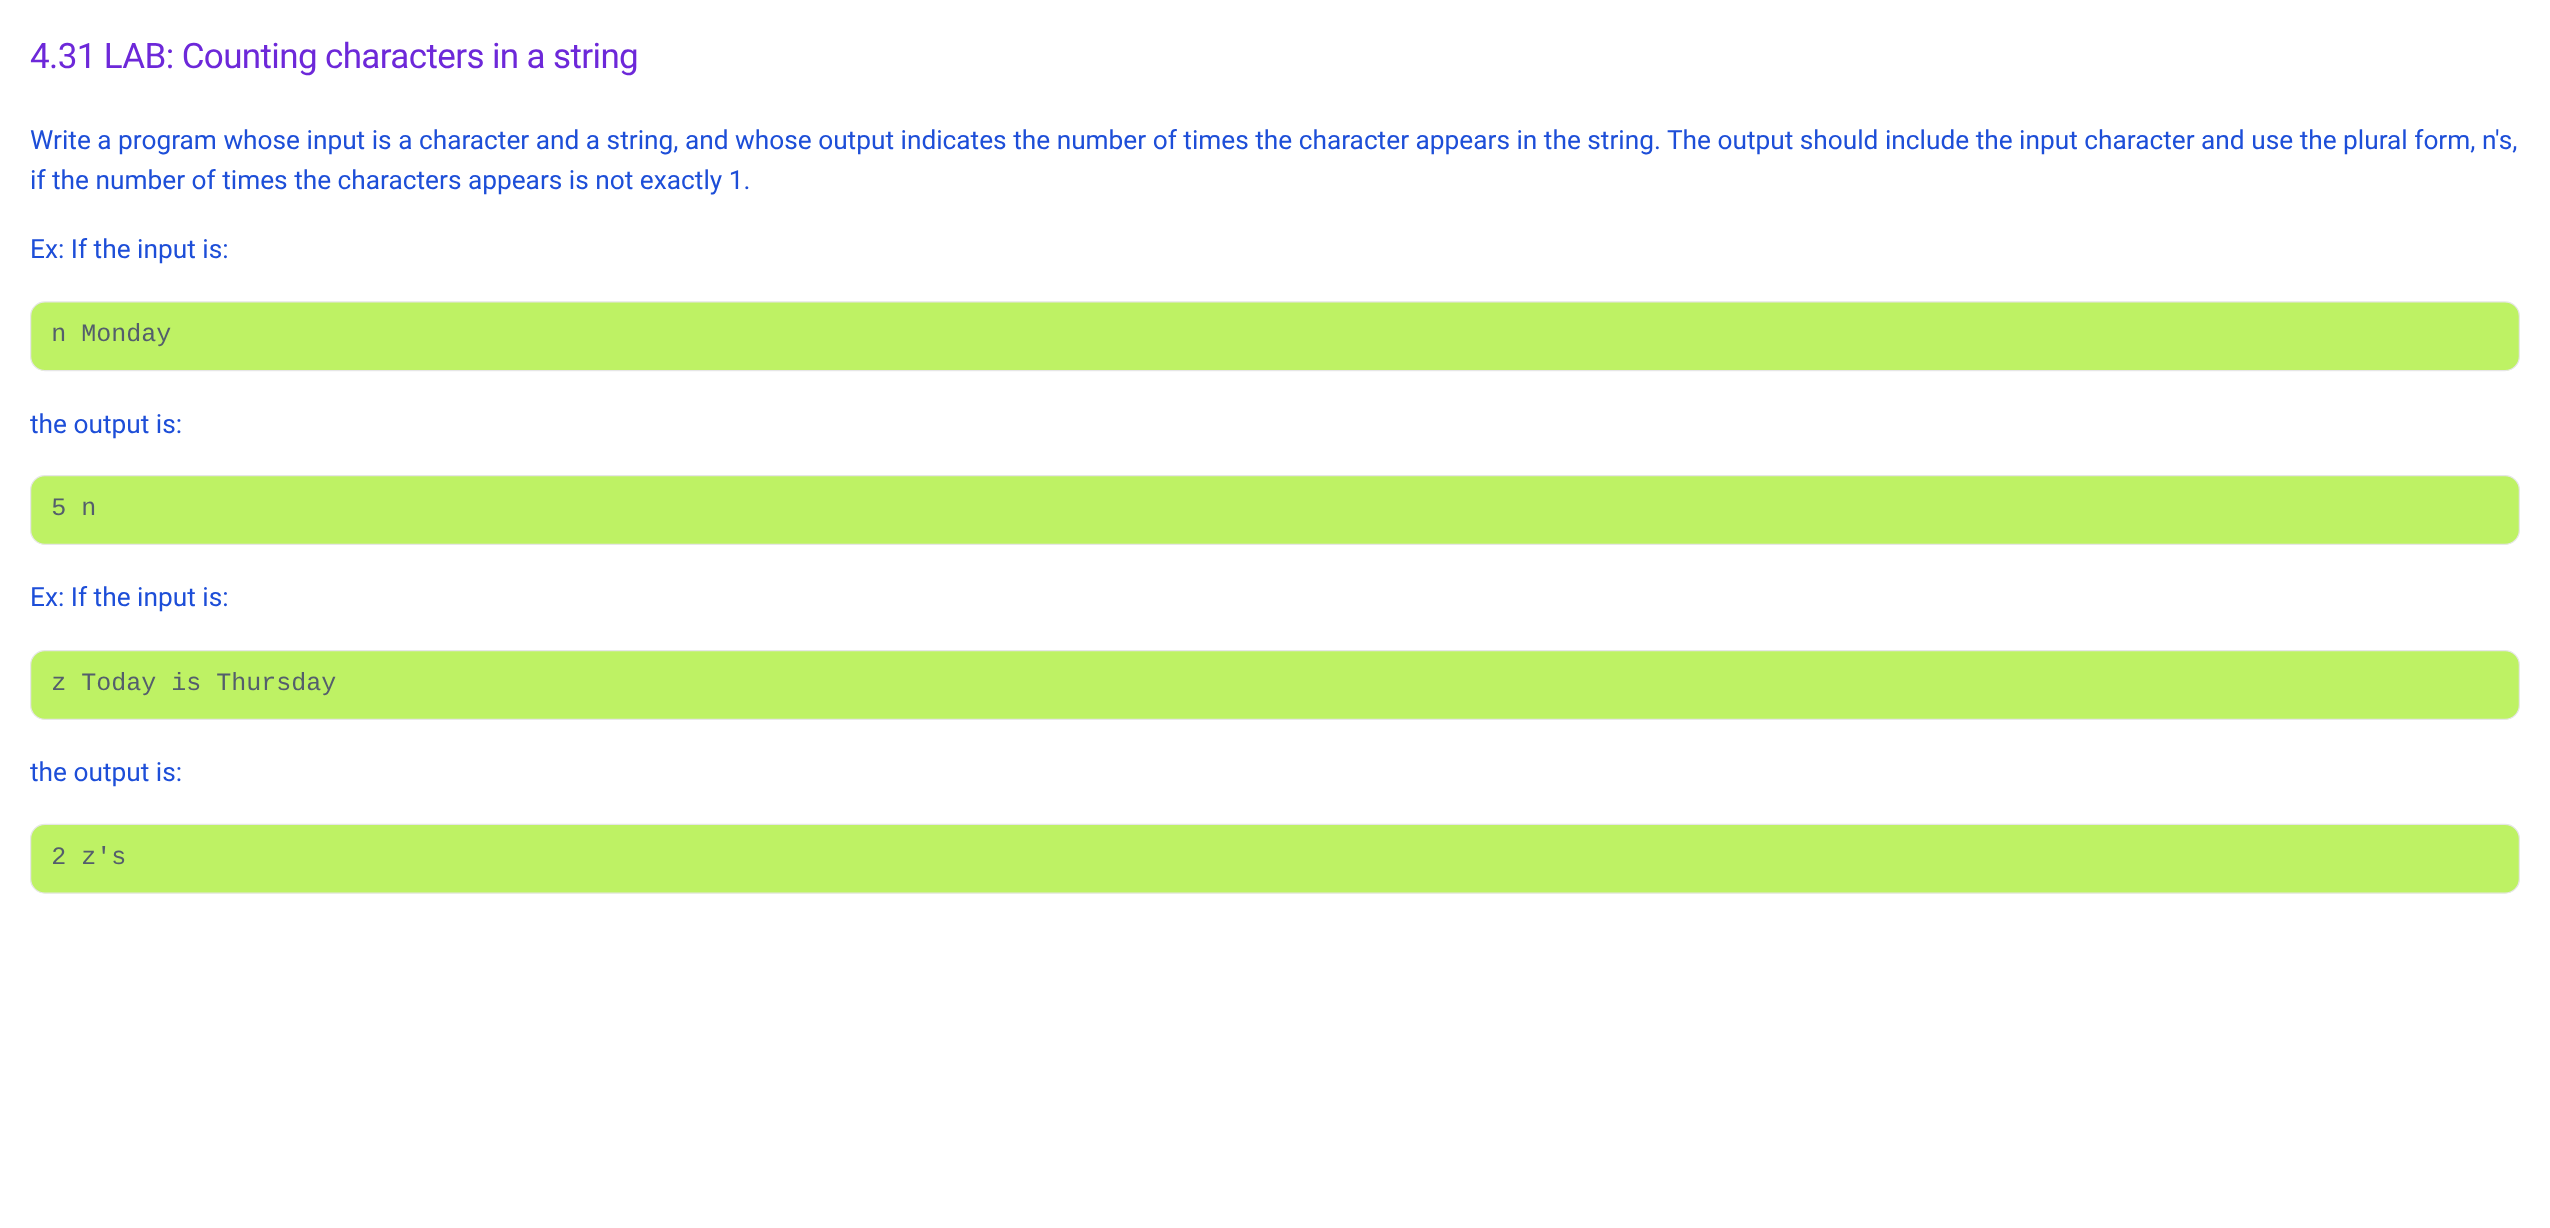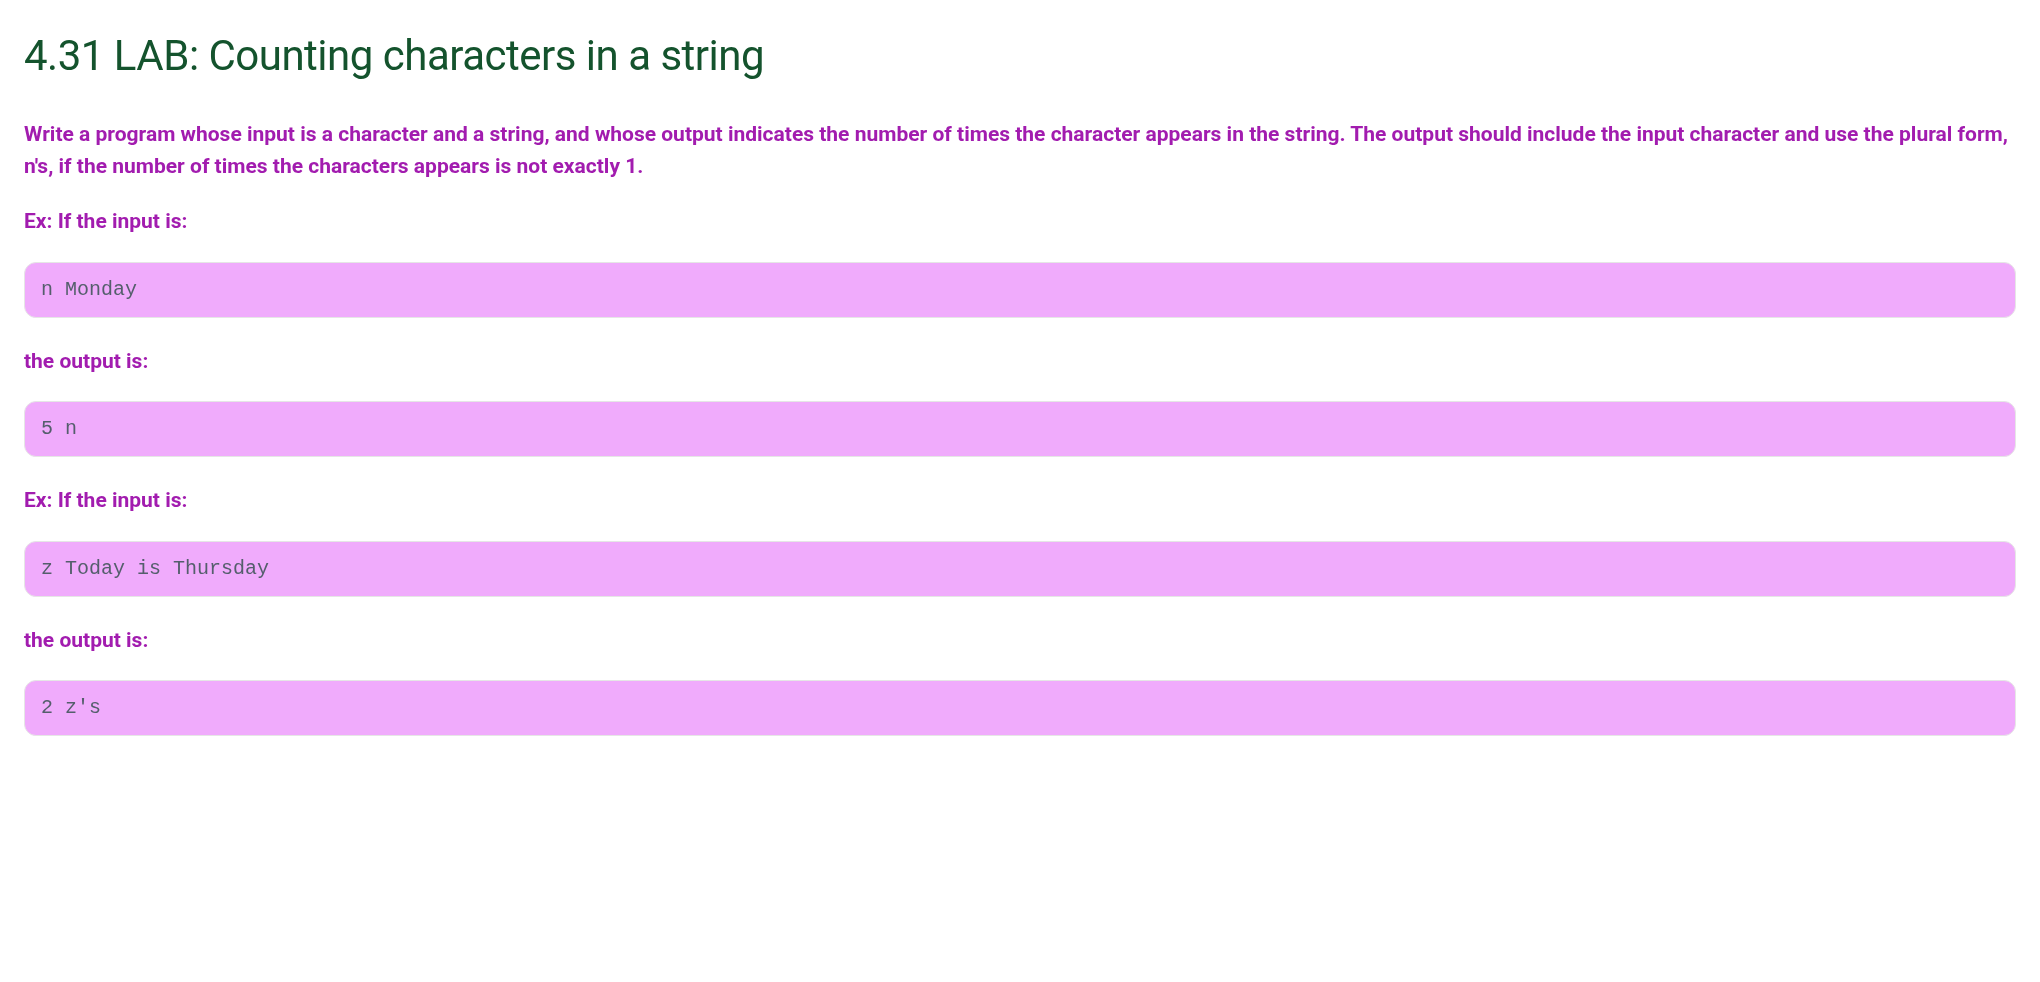--- a/index.html
+++ b/index.html
@@ -16,9 +16,9 @@
       line-height: 1.5;
     }
     h1 {
-      font-size: 42px;
+      font-size: 28px;
       font-weight: 400;
-      color: #14532d;
+      color: #6d28d9;
       margin-bottom: 32px;
       letter-spacing: -0.5px;
     }

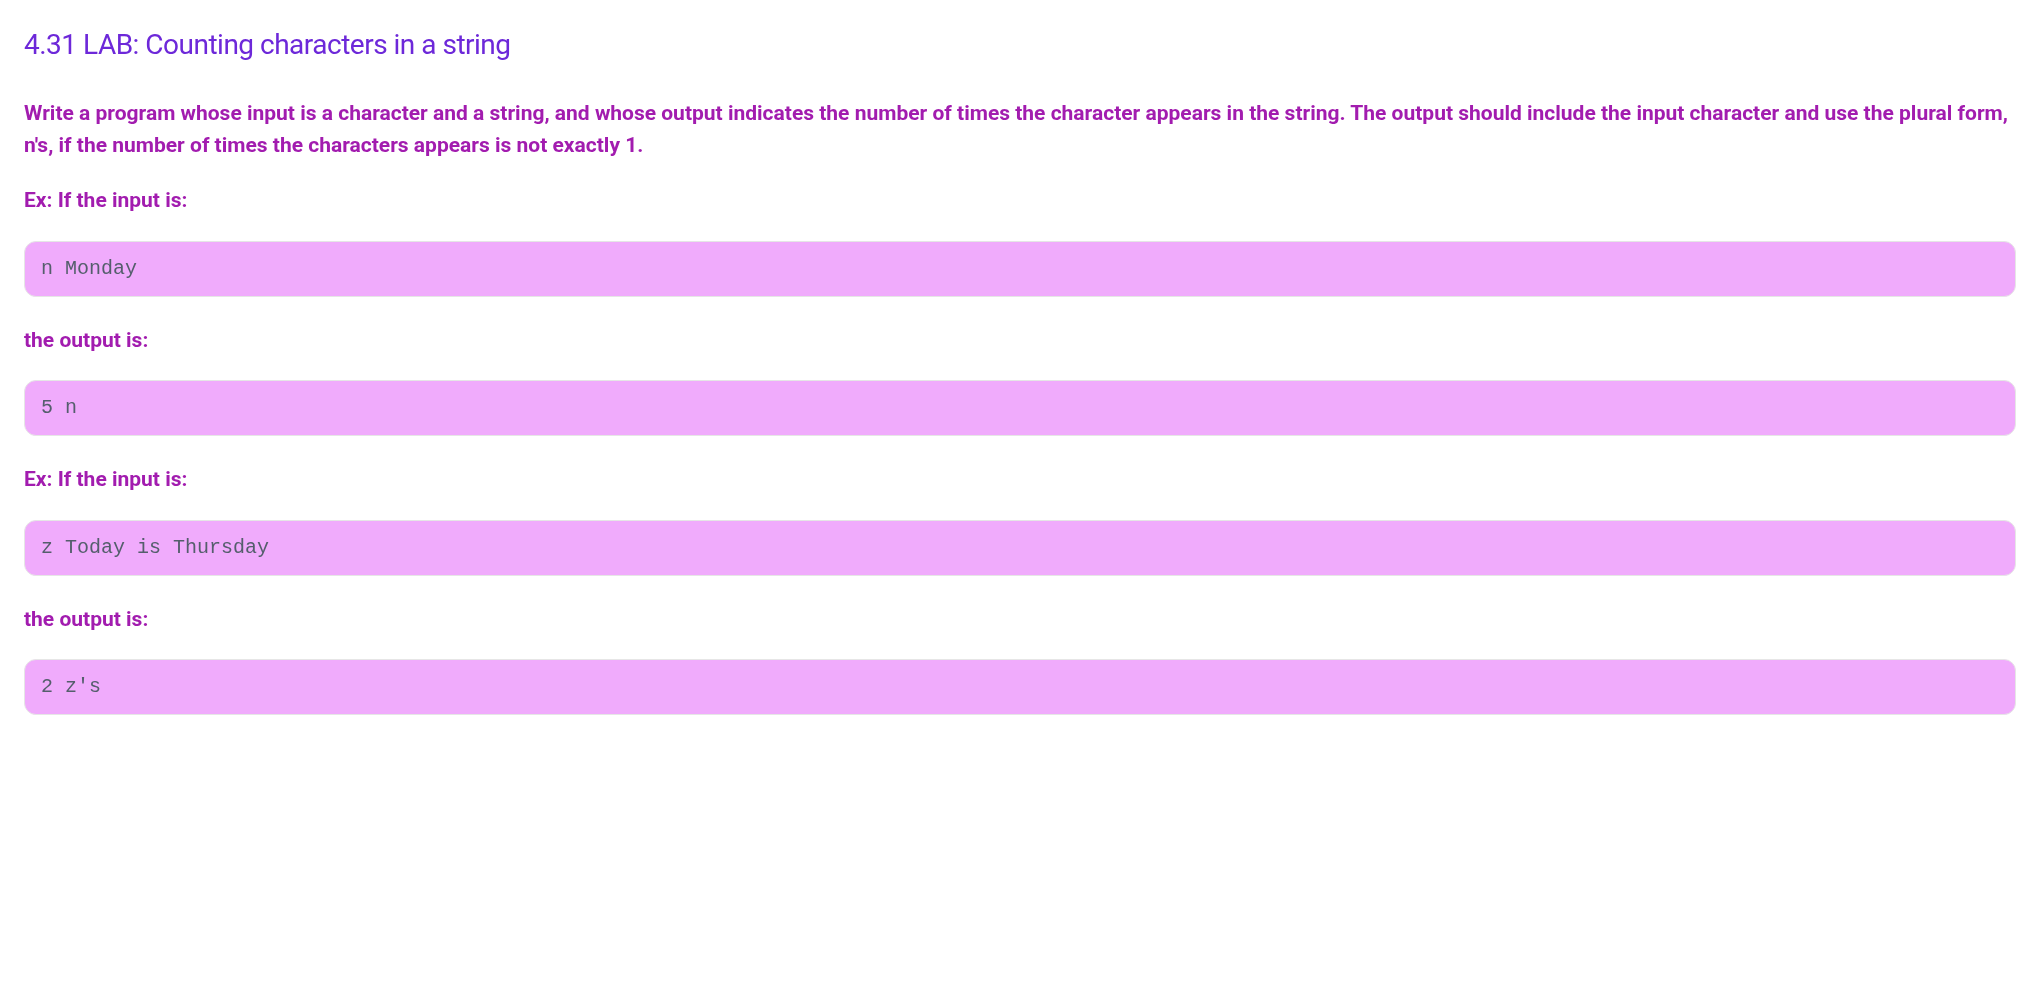--- a/index.html
+++ b/index.html
@@ -24,8 +24,8 @@
     }
     p {
       margin-bottom: 24px;
-      color: #a21caf;
-      font-weight: 700;
+      color: #1d4ed8;
+      font-weight: 400;
     }
     pre {
       background: #f0abfc;

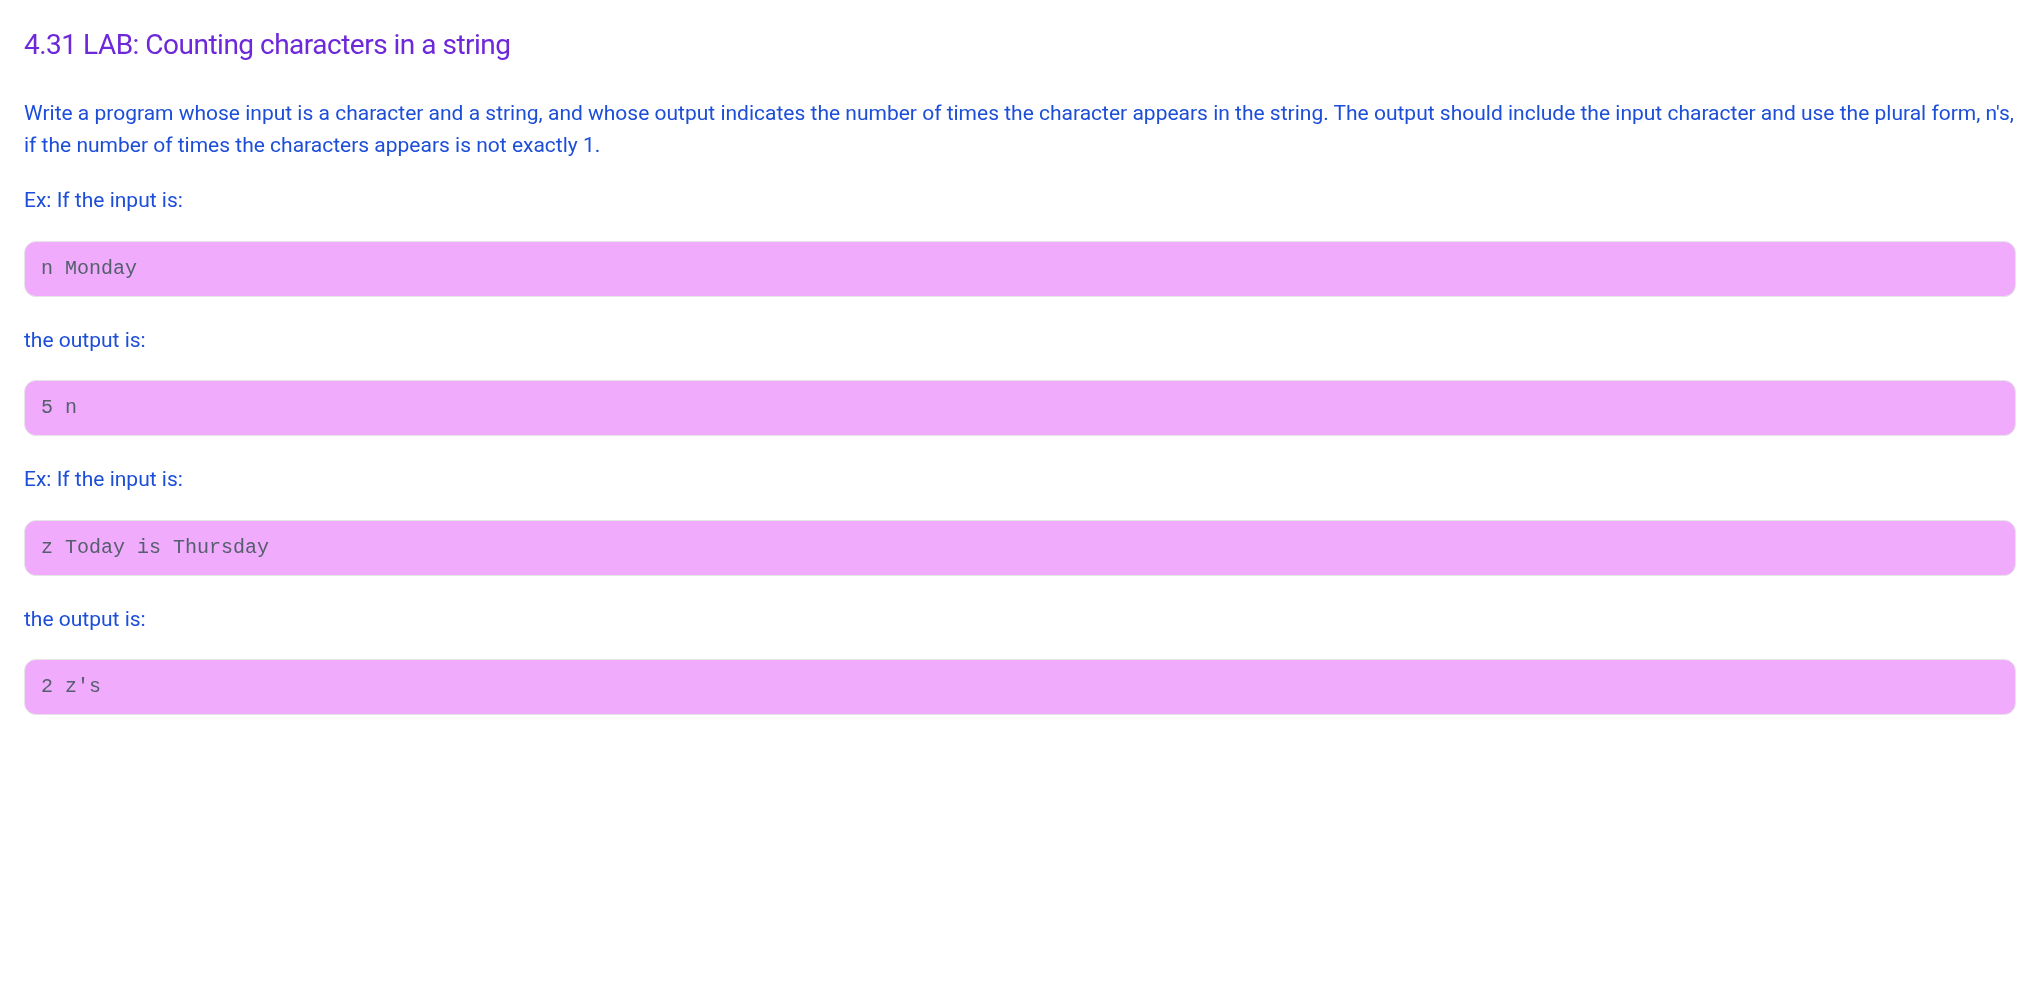--- a/index.html
+++ b/index.html
@@ -28,7 +28,7 @@
       font-weight: 400;
     }
     pre {
-      background: #f0abfc;
+      background: #bef264;
       border: 1px solid #e6e6e6;
       padding: 12px 16px;
       margin-bottom: 28px;

